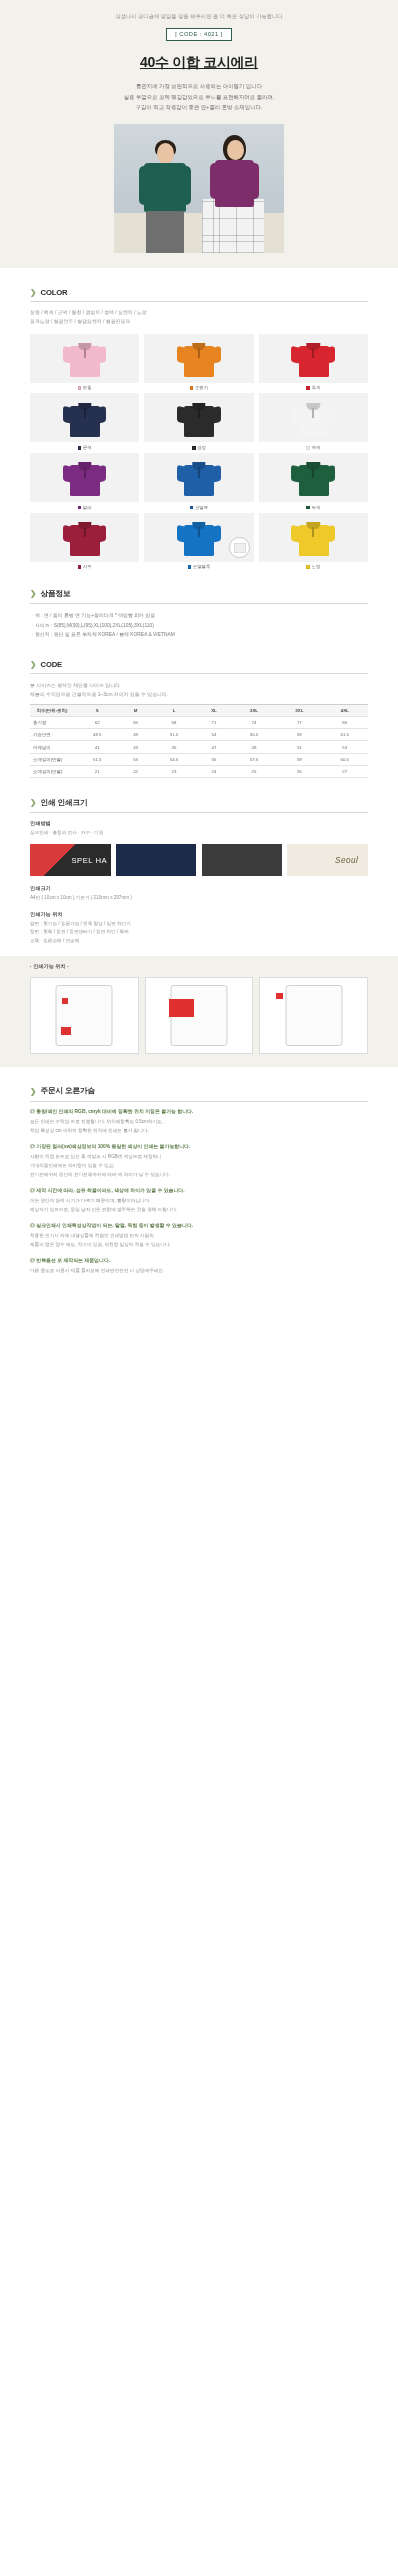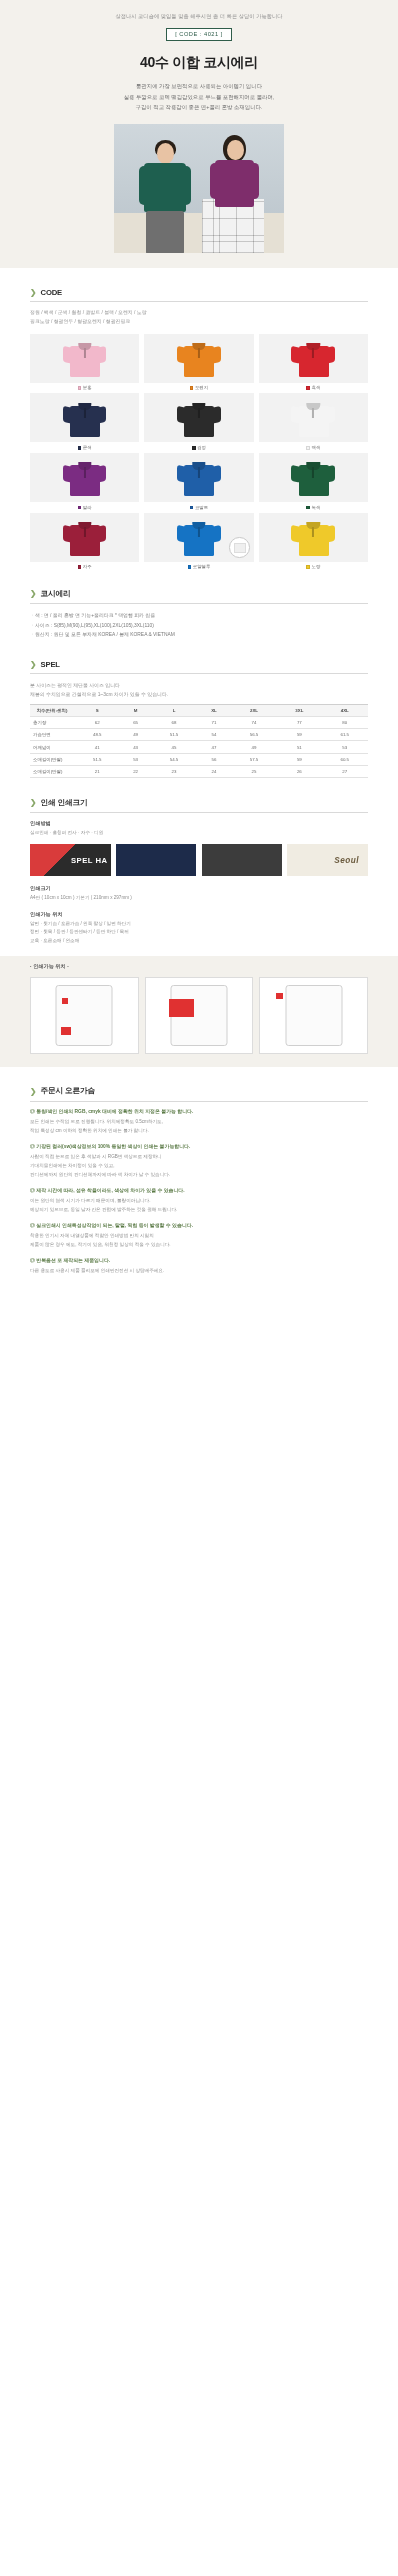--- a/index.html
+++ b/index.html
@@ -41,6 +41,7 @@
     color:#222;
     letter-spacing:-0.3px;
     margin: 3.1px 0 9.3px;
+    text-decoration: underline;
   }
   .hero-desc {
     font-size: 5.4px;

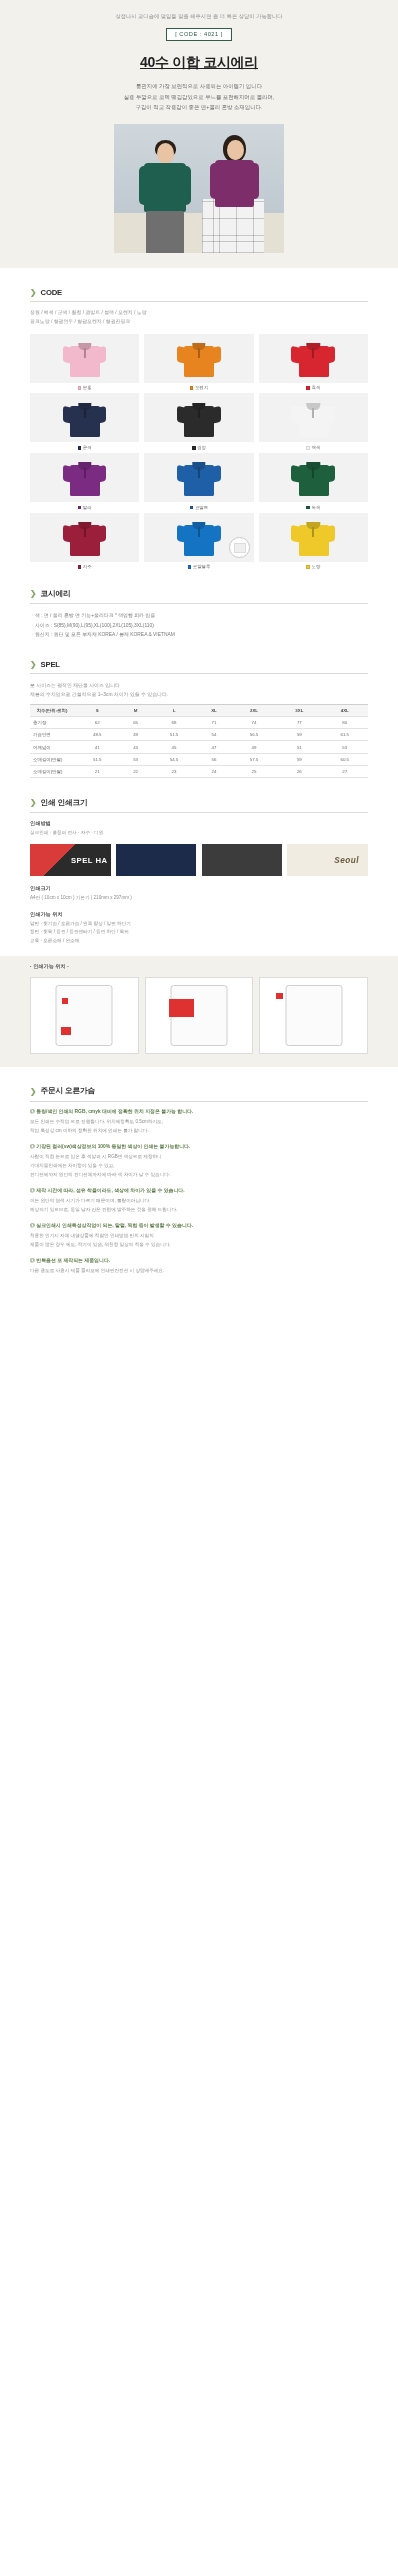--- a/index.html
+++ b/index.html
@@ -221,7 +221,7 @@
   <div class="sec">
     <div class="sec-head">
       <span class="chev">❯</span>
-      <span class="t">CODE</span>
+      <span class="t">COLOR</span>
     </div>
     <div class="sec-rule"></div>
     <div class="sec-note" style="white-space:pre-line;">정원 / 백색 / 군색 / 황청 / 코발트 / 블랙 / 오렌지 / 노랑

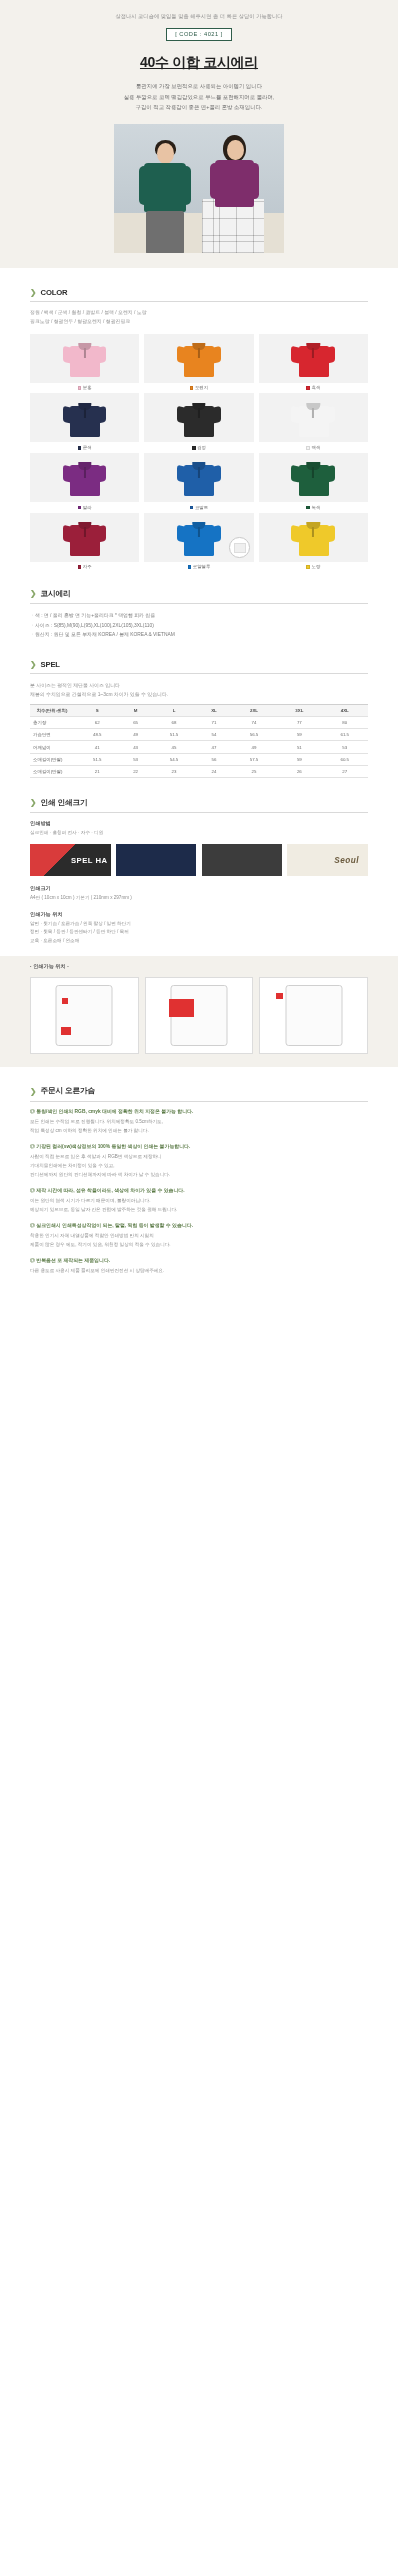--- a/index.html
+++ b/index.html
@@ -381,7 +381,7 @@
   <div class="sec">
     <div class="sec-head">
       <span class="chev">❯</span>
-      <span class="t">코시에리</span>
+      <span class="t">상품정보</span>
     </div>
     <div class="sec-rule"></div>
     <div class="info-list" id="infoList">

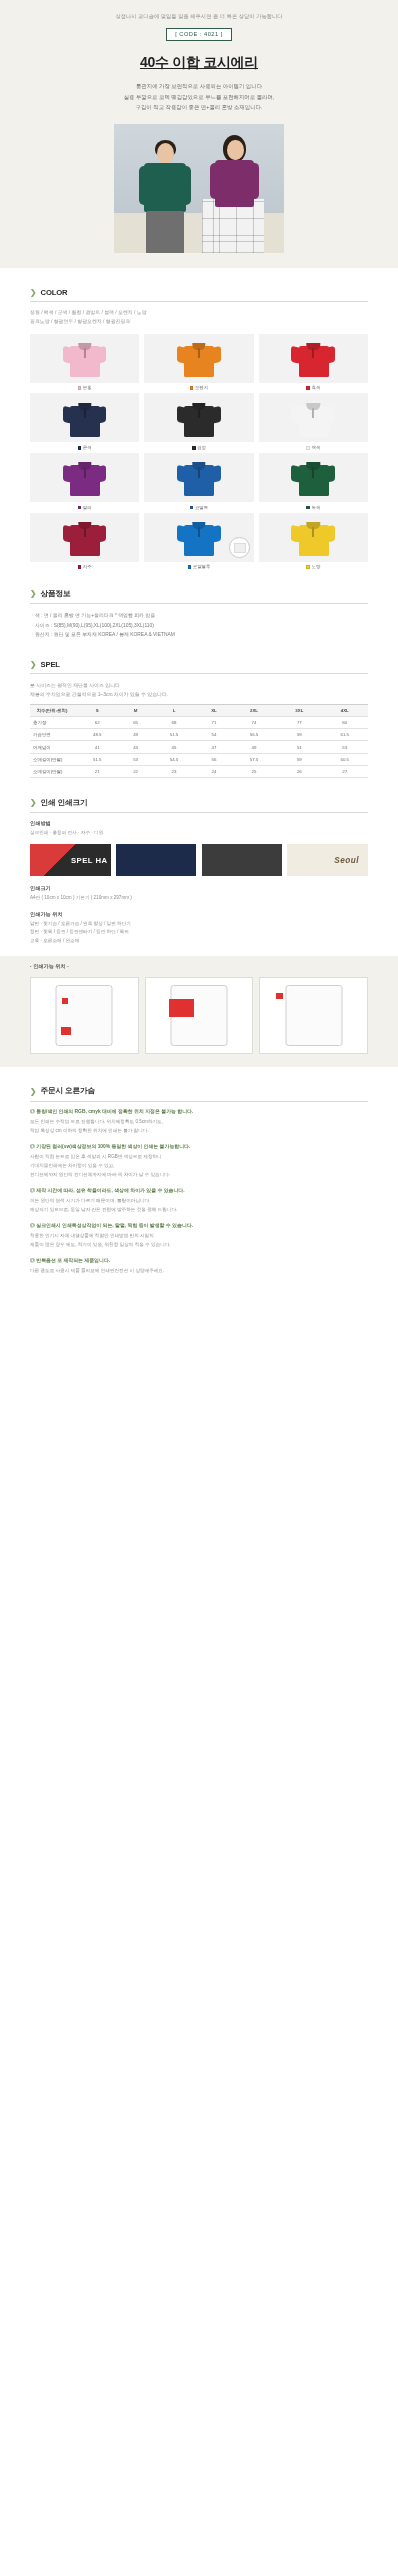--- a/index.html
+++ b/index.html
@@ -394,7 +394,7 @@
   <div class="sec">
     <div class="sec-head">
       <span class="chev">❯</span>
-      <span class="t">SPEL</span>
+      <span class="t">CODE</span>
     </div>
     <div class="sec-rule"></div>
     <div class="sec-note" style="white-space:pre-line;">분 사이즈는 평적인 제단물 사이즈 입니다

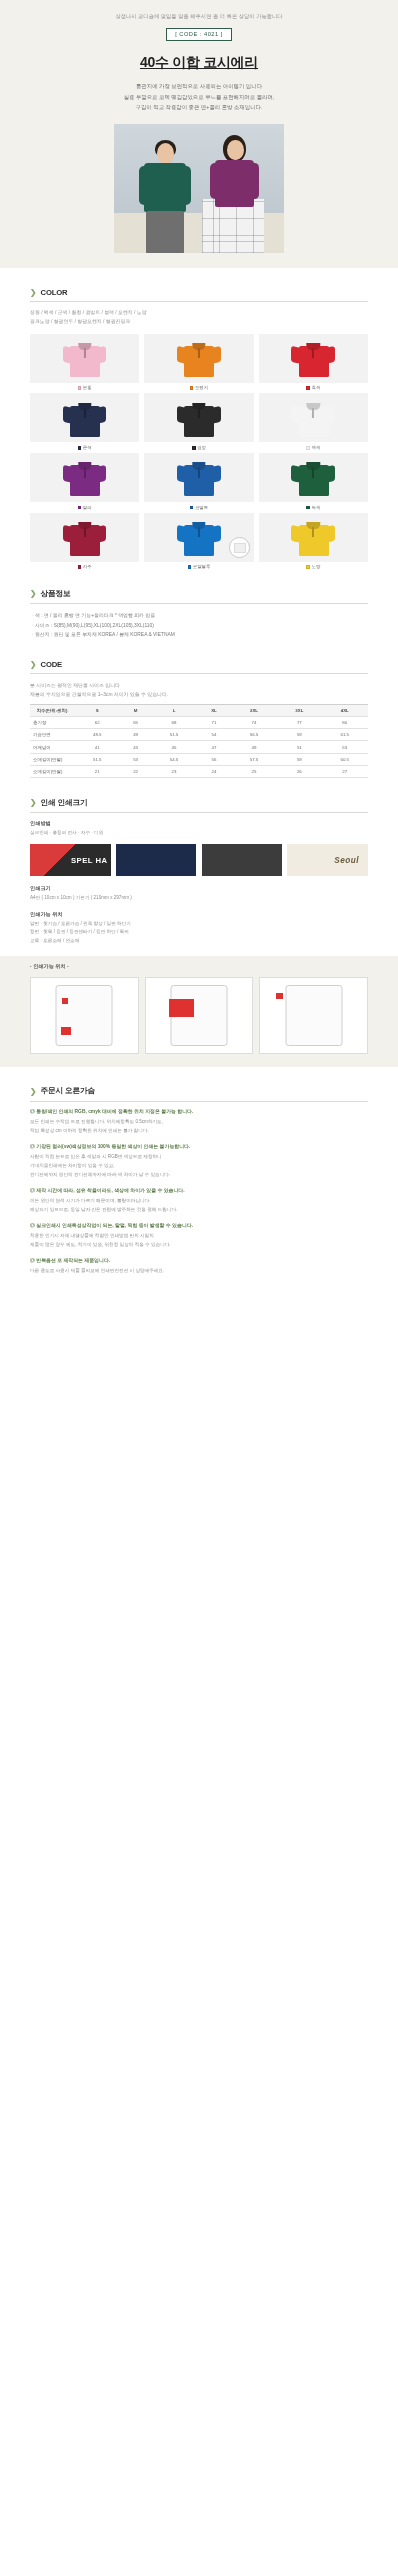--- a/index.html
+++ b/index.html
@@ -160,7 +160,7 @@
   .pt3 { background:#3c3c3c; }
   .pt4 { background:#f0ece2; }
   .pt-text { position:absolute; inset:0; display:flex; align-items:center; justify-content:center;
-    color:#fff; font-weight:bold; font-size:7.7px; letter-spacing:0.5px;margin-left:38px; }
+    color:#fff; font-weight:normal; font-size:7.7px; letter-spacing:0.5px;margin-left:38px; }
   .pt4 .pt-text { color:#6b5b3e; font-style:italic; font-size:8.2px; }
 
   .sub-head { font-size:5.2px; font-weight:bold; color:#4a4a4a; margin:8.2px 0 2.1px; }

